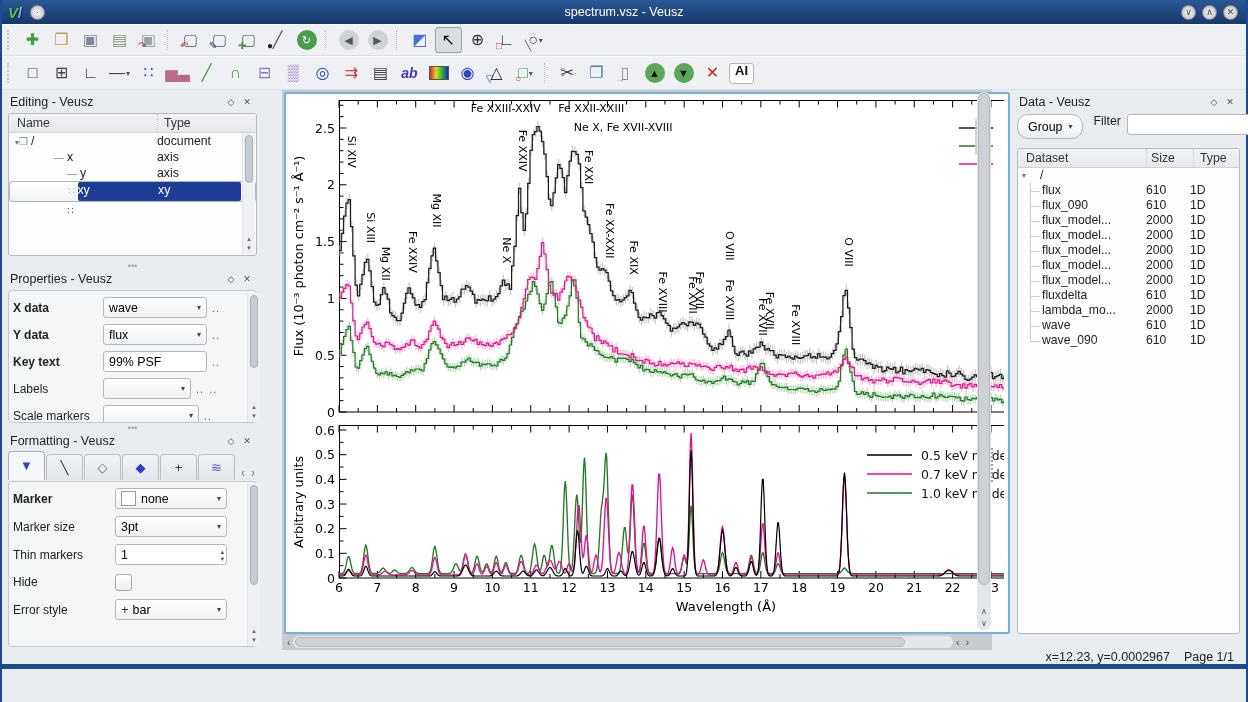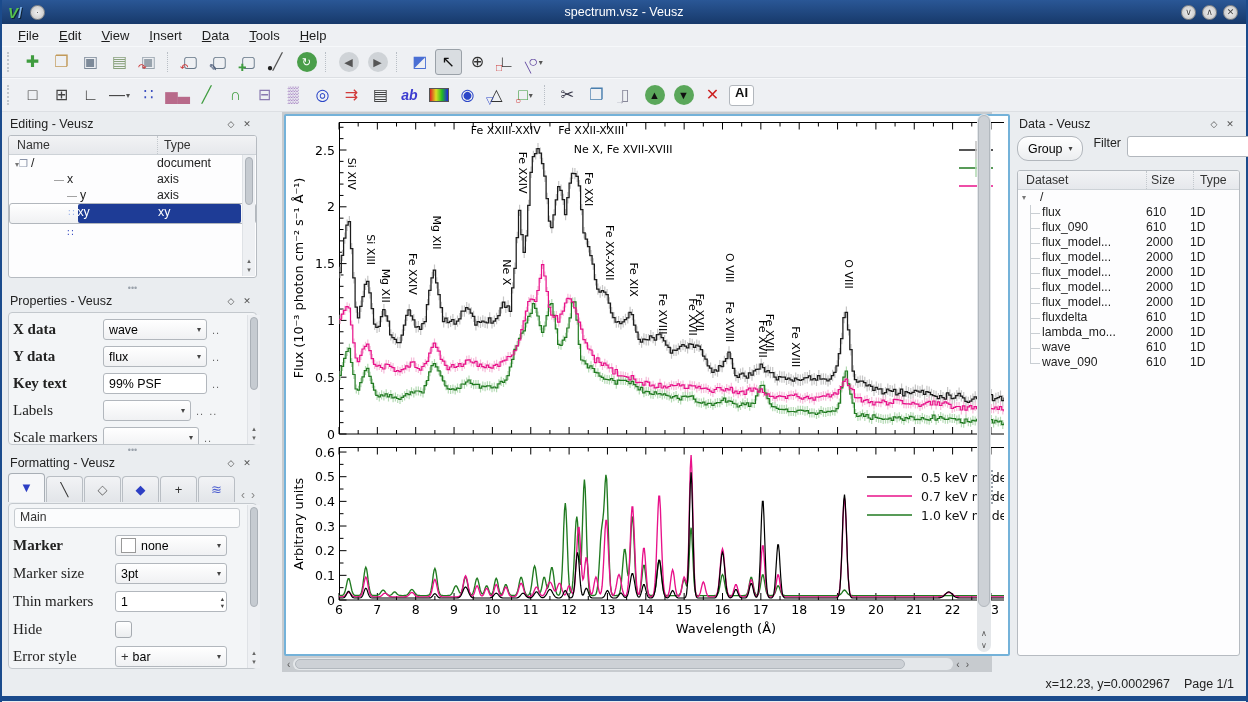--- a/index.html
+++ b/index.html
@@ -127,15 +127,6 @@
         <span class="tb-circle">✕</span>
       </span>
   </div>
-  <div class="menubar" id="menubar">
-      <span class="menu-item"><span class="k">F</span>ile</span>
-      <span class="menu-item"><span class="k">E</span>dit</span>
-      <span class="menu-item"><span class="k">V</span>iew</span>
-      <span class="menu-item"><span class="k">I</span>nsert</span>
-      <span class="menu-item"><span class="k">D</span>ata</span>
-      <span class="menu-item"><span class="k">T</span>ools</span>
-      <span class="menu-item"><span class="k">H</span>elp</span>
-    </div>
   <div class="toolbar" id="tb1">
       <span class="grip"></span>
       <span class="tool">

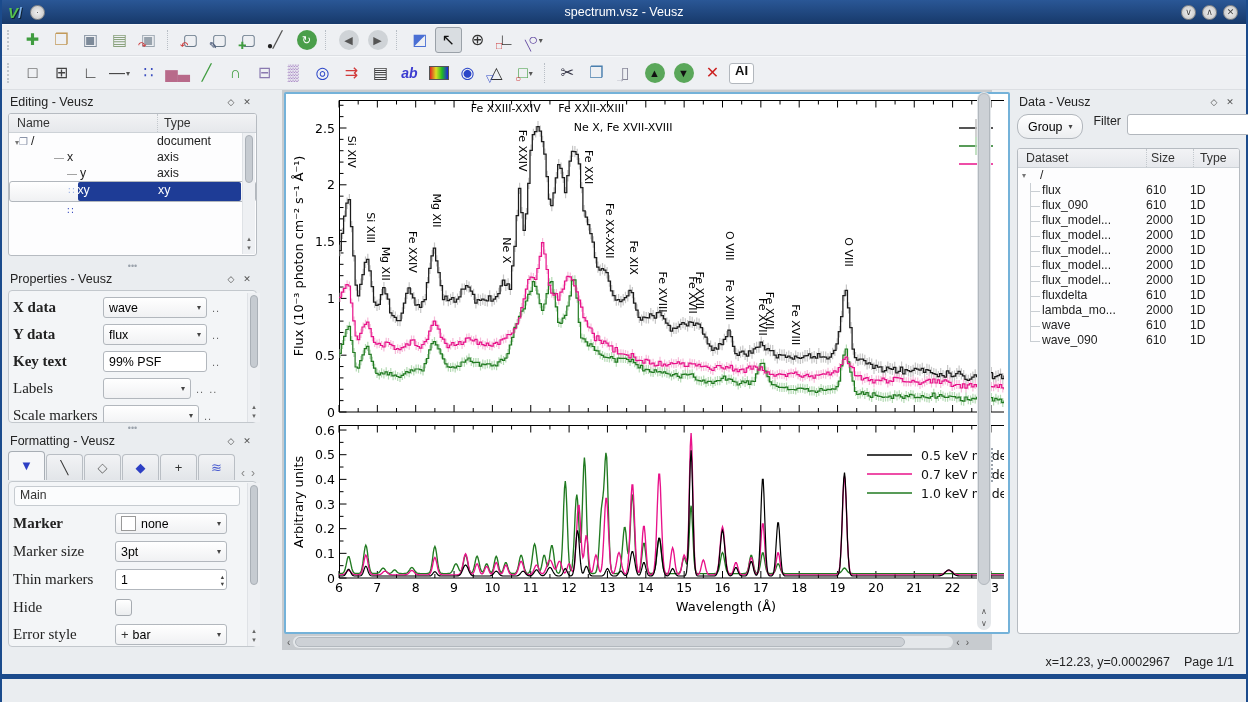--- a/index.html
+++ b/index.html
@@ -60,7 +60,7 @@
   
   .groove{position:absolute;left:4px;right:4px;top:21px;bottom:3px;background:#f3f5f7;border:1px solid #c3c8cd;border-radius:4px;overflow:hidden;padding:3px 2px 0 4px;box-sizing:border-box;}
   .prow{display:flex;align-items:center;height:27px;}
-  .plabel{width:90px;font-size:15px;color:#222;flex:none;font-family:Liberation Serif, serif;}
+  .plabel{width:90px;font-size:12px;color:#222;flex:none;}
   .plabel.b{font-weight:bold;}
   .sel{height:21px;background:linear-gradient(#ffffff,#f0f1f3);border:1px solid #b2b7bd;border-radius:3px;display:flex;align-items:center;padding:0 5px;font-size:12.4px;flex:none;box-sizing:border-box;}
   .sel .arr{margin-left:auto;font-size:8px;color:#444;padding-left:6px;}

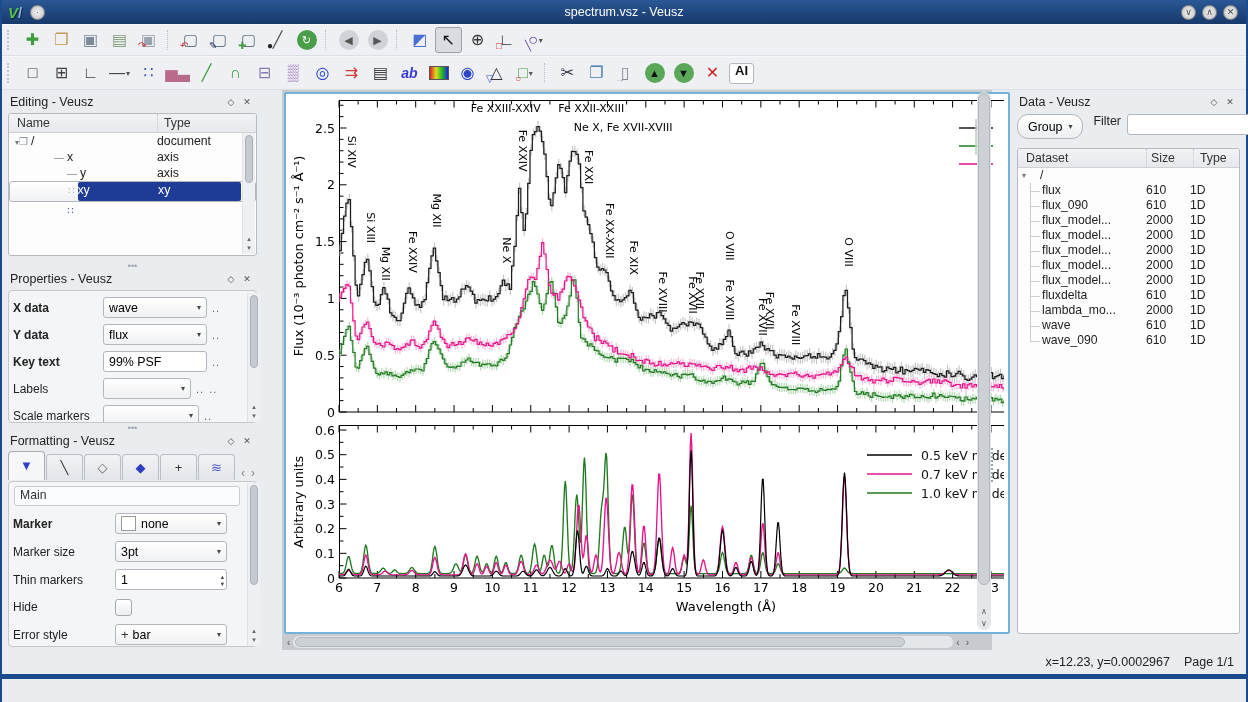--- a/index.html
+++ b/index.html
@@ -399,7 +399,6 @@
             </span>
           </div>
         <div class="groove" style="top:50px">
-          <div class="mainbar">Main</div>
           <div class="prow" style="height:28px">
             <span class="plabel b" style="width:102px">Marker</span>
             <span class="sel" style="width:112px">

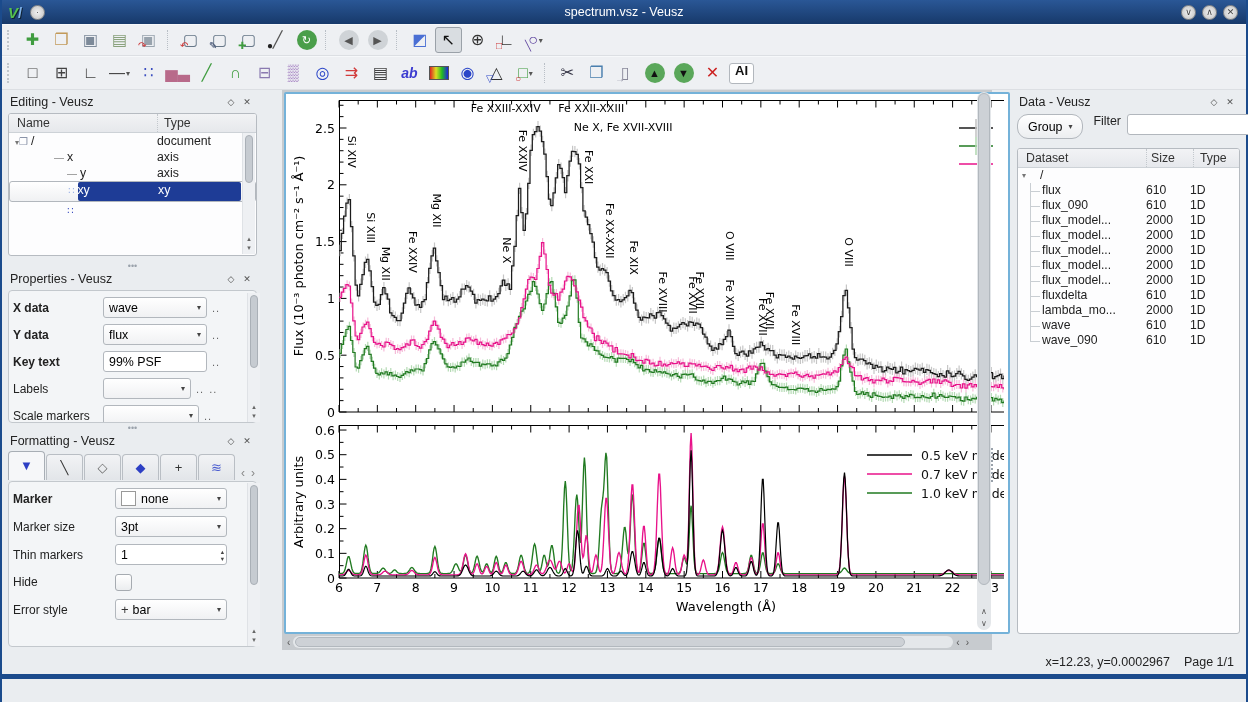--- a/index.html
+++ b/index.html
@@ -108,7 +108,7 @@
   .hscroll .thumb{position:absolute;left:2px;top:1px;bottom:1px;width:92%;background:#cdd1d6;border:1px solid #b2b8be;border-radius:5px;}
   .dockhandle{position:absolute;right:-4px;top:358px;height:34px;width:3px;border-left:2px dotted #9aa2ab;}
   
-  .statusbar{height:24px;display:flex;align-items:center;justify-content:flex-end;background:#eaedf0;font-size:12.5px;color:#222;padding-right:12px;}
+  .statusbar{height:14px;display:flex;align-items:center;justify-content:flex-end;background:#eaedf0;font-size:12.5px;color:#222;padding-right:12px;}
   .statusbar .pg{margin-left:14px;}
   .bottomedge{height:5px;background:#1b4b8c;}
   svg text{font-family:"DejaVu Sans","Liberation Sans",sans-serif;}

